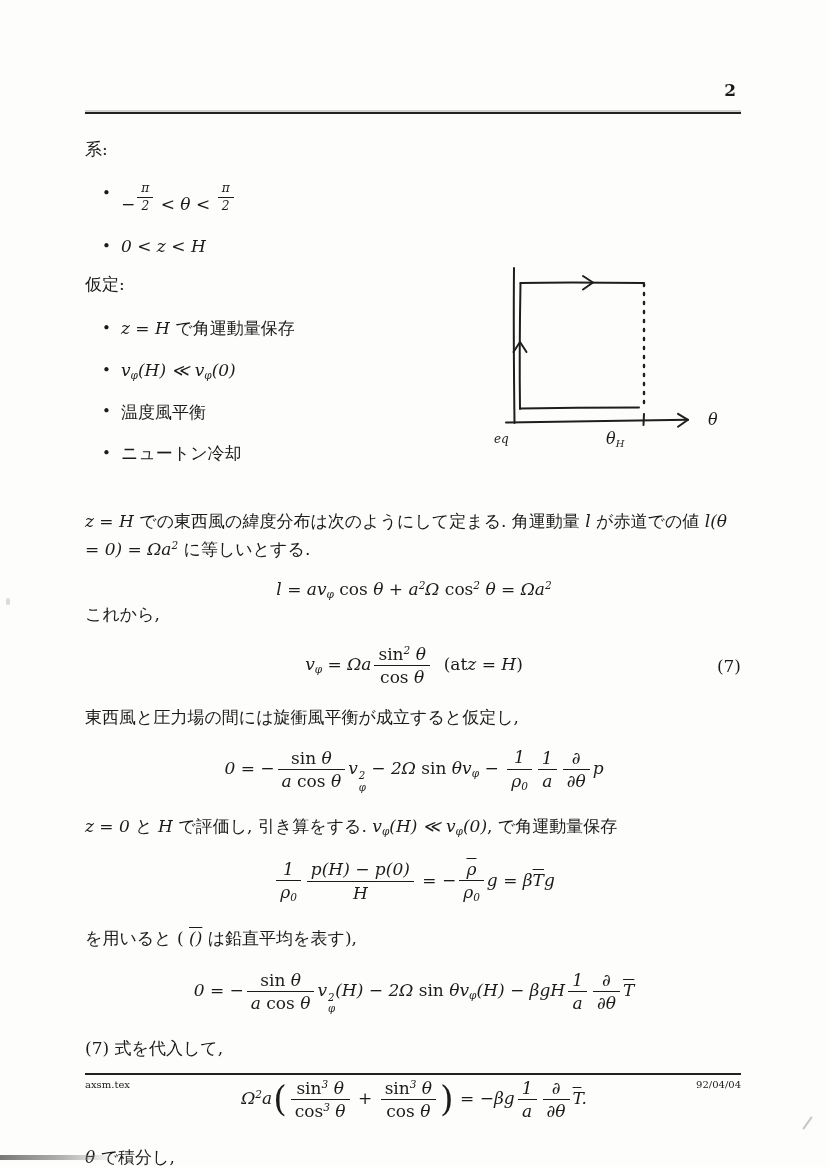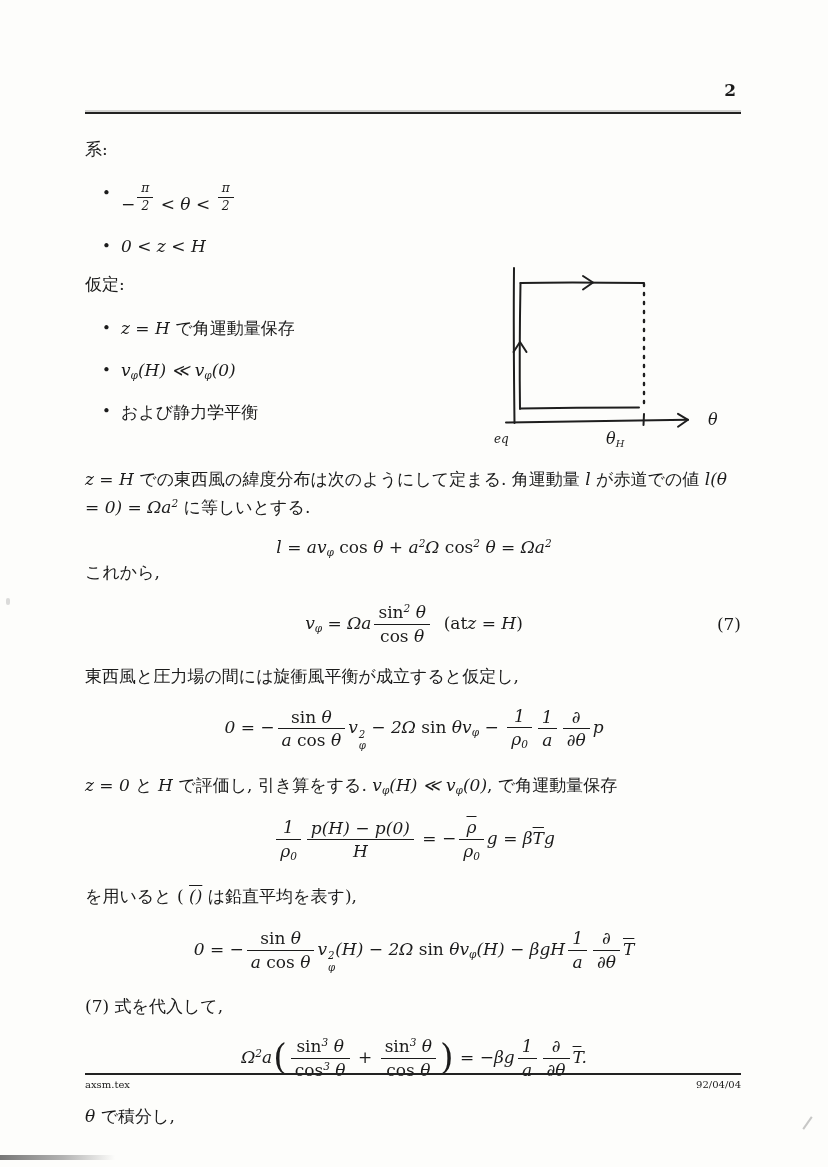--- a/index.html
+++ b/index.html
@@ -78,6 +78,7 @@
     <ul class="bullets">
       <li><span class="math"><span class="tk-m">z = H</span><span class="tk-jp"> で角運動量保存</span></span></li>
       <li><span class="math"><span class="tk-m">v</span><span class="tk-sub">φ</span><span class="tk-m">(H) ≪ v</span><span class="tk-sub">φ</span><span class="tk-m">(0)</span></span></li>
+      <li><span class="math"><span class="tk-jp">温度風平衡</span></span></li>
       <li><span class="math"><span class="tk-jp">および静力学平衡</span></span></li>
     </ul>
 

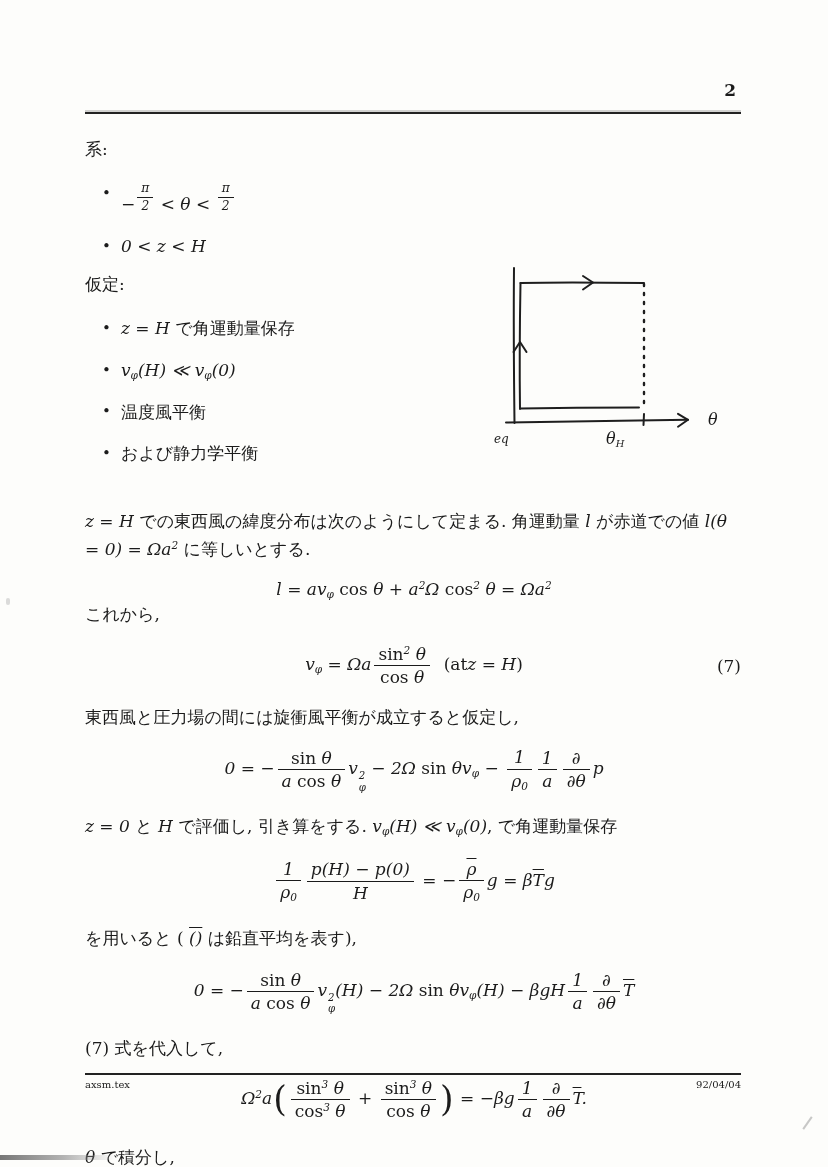--- a/index.html
+++ b/index.html
@@ -79,7 +79,7 @@
       <li><span class="math"><span class="tk-m">z = H</span><span class="tk-jp"> で角運動量保存</span></span></li>
       <li><span class="math"><span class="tk-m">v</span><span class="tk-sub">φ</span><span class="tk-m">(H) ≪ v</span><span class="tk-sub">φ</span><span class="tk-m">(0)</span></span></li>
       <li><span class="math"><span class="tk-jp">温度風平衡</span></span></li>
-      <li><span class="math"><span class="tk-jp">および静力学平衡</span></span></li>
+      <li><span class="math"><span class="tk-jp">ニュートン冷却</span></span></li>
     </ul>
 
     <p class="para p1"><span class="math"><span class="tk-m">z = H</span><span class="tk-jp"> での東西風の緯度分布は次のようにして定まる. 角運動量 </span><span class="tk-m">l</span><span class="tk-jp"> が赤道での値 </span><span class="tk-m">l(θ = 0) = Ωa</span><span class="tk-sup">2</span><span class="tk-jp"> に等しいとする.</span></span></p>

